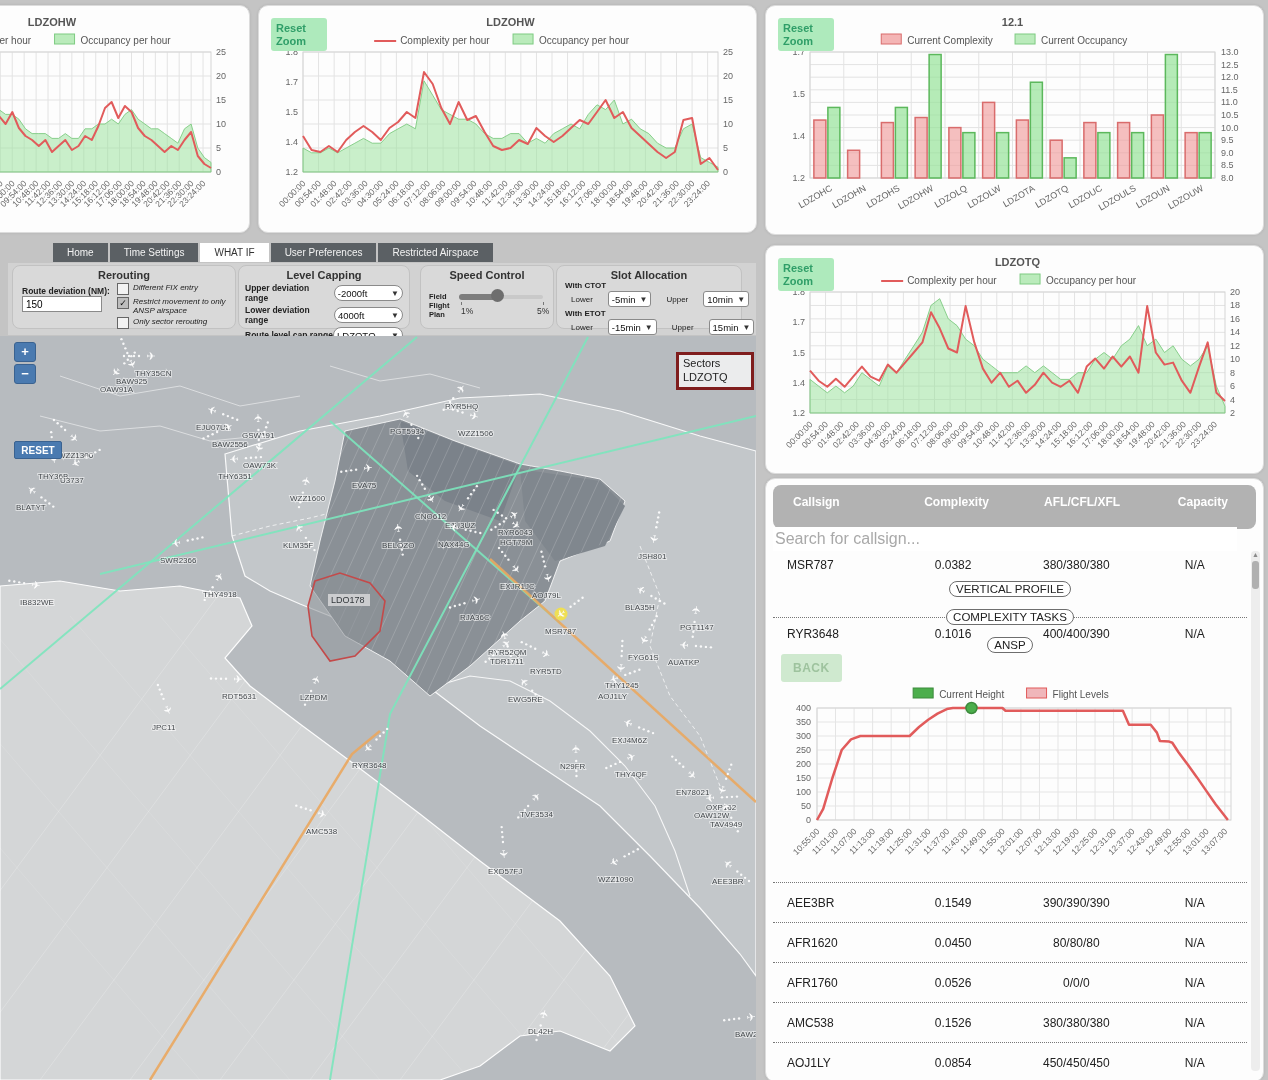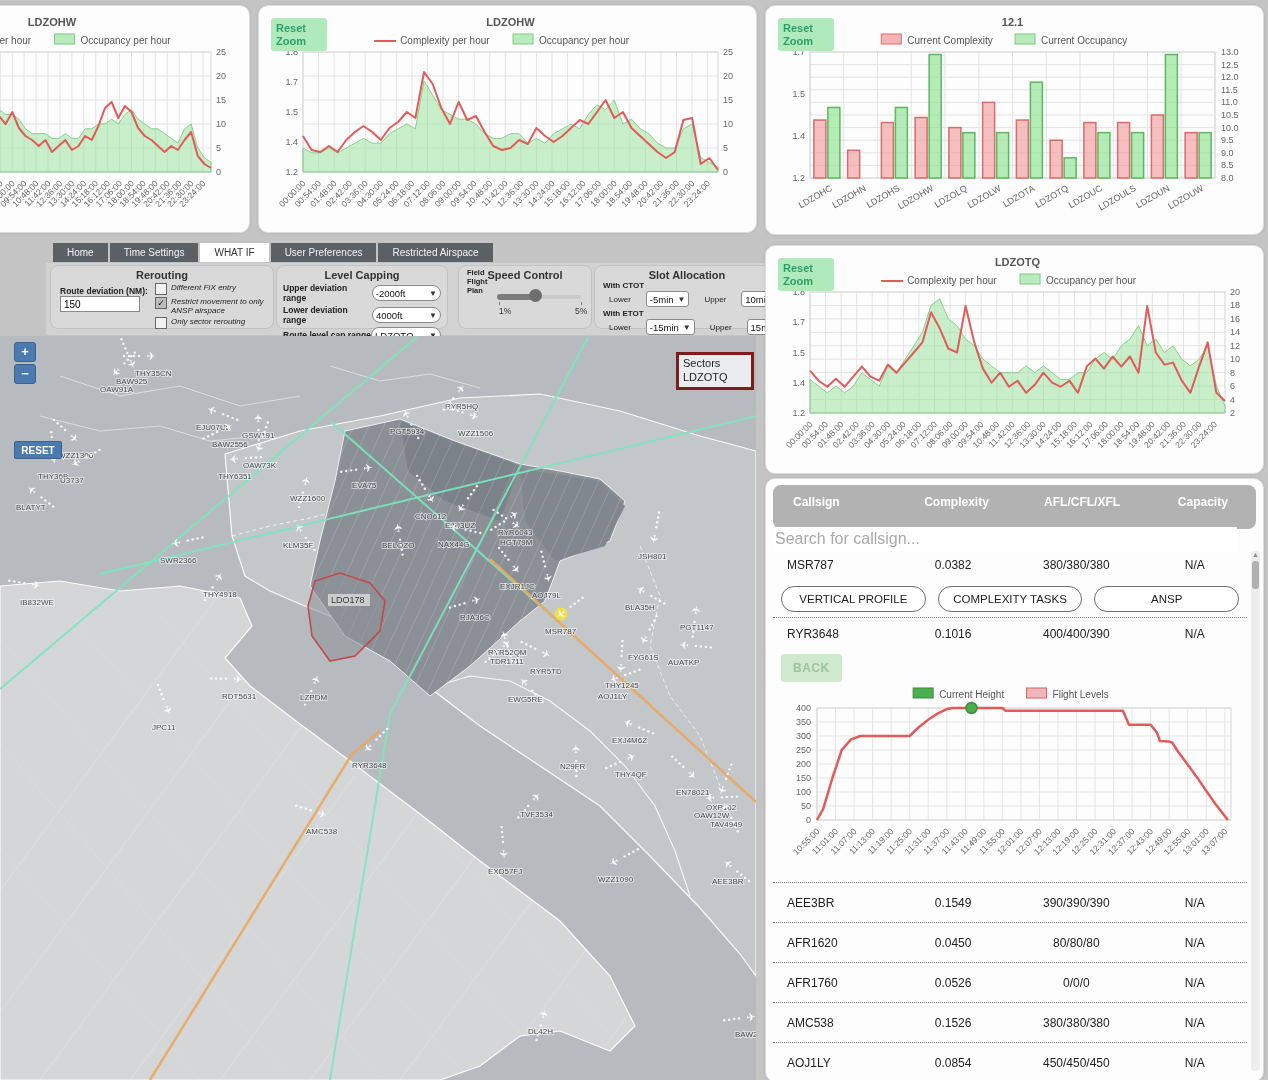--- a/index.html
+++ b/index.html
@@ -13,7 +13,7 @@
   .tab{background:#5b6064;color:#f3f3f3;font-size:10px;padding:4px 14px;cursor:pointer;white-space:nowrap;}
   .tab.active{background:#fff;color:#333;}
   
-  .controls{position:absolute;left:8px;top:263px;width:748px;height:72px;background:#d2d2d2;margin-left:38px;}
+  .controls{position:absolute;left:8px;top:263px;width:748px;height:72px;background:#d2d2d2;}
   .group{position:absolute;top:2px;height:64px;background:#d9d9d9;border:1px solid #c2c2c2;border-radius:8px;box-sizing:border-box;}
   #g-reroute{left:4px;width:224px;} #g-level{left:230px;width:172px;} #g-speed{left:412px;width:134px;} #g-slot{left:548px;width:186px;}
   .gtitle{text-align:center;font-size:11px;font-weight:bold;color:#333;margin-top:3px;}

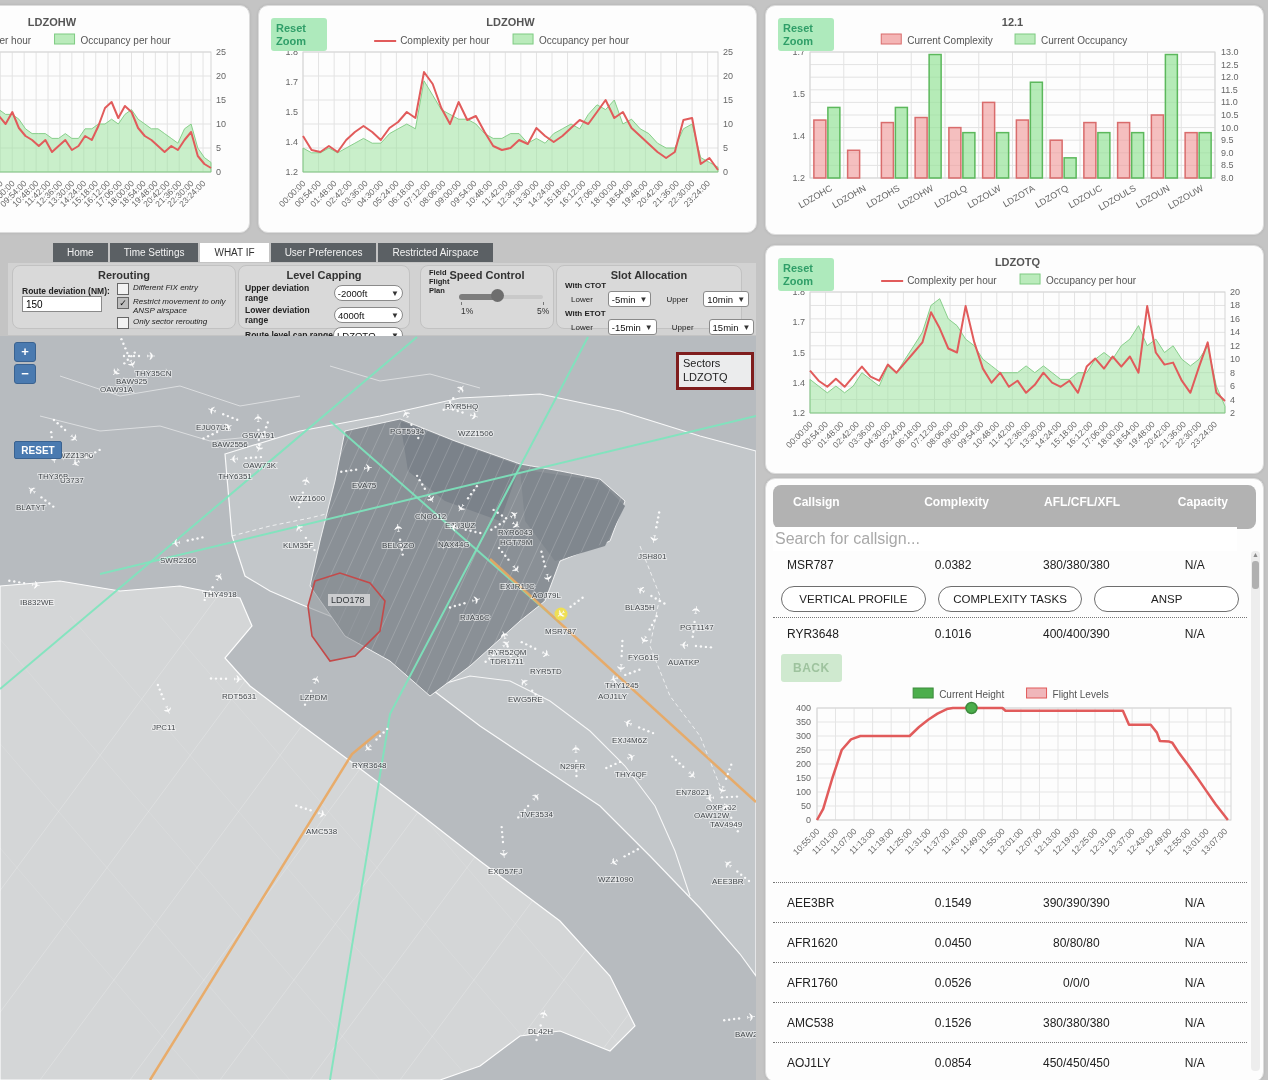--- a/index.html
+++ b/index.html
@@ -31,7 +31,7 @@
        height:14px;font-size:9.5px;color:#111;padding:0 3px;cursor:pointer;}
   .sel .chev{font-size:8px;color:#333;margin-left:4px;}
   .lvlrow .sel{width:62px;border-radius:8px;}
-  .fieldlbl{position:absolute;left:8px;top:2px;width:26px;font-size:7.5px;font-weight:bold;color:#222;line-height:1.2;}
+  .fieldlbl{position:absolute;left:8px;top:26px;width:26px;font-size:7.5px;font-weight:bold;color:#222;line-height:1.2;}
   .slidewrap{position:absolute;left:38px;top:22px;width:88px;height:16px;}
   .track-l{position:absolute;left:0;top:6px;height:6px;border-radius:3px;background:#7d7d7d;}
   .track-r{position:absolute;top:7px;height:4px;border-radius:2px;background:#c9c9c9;}

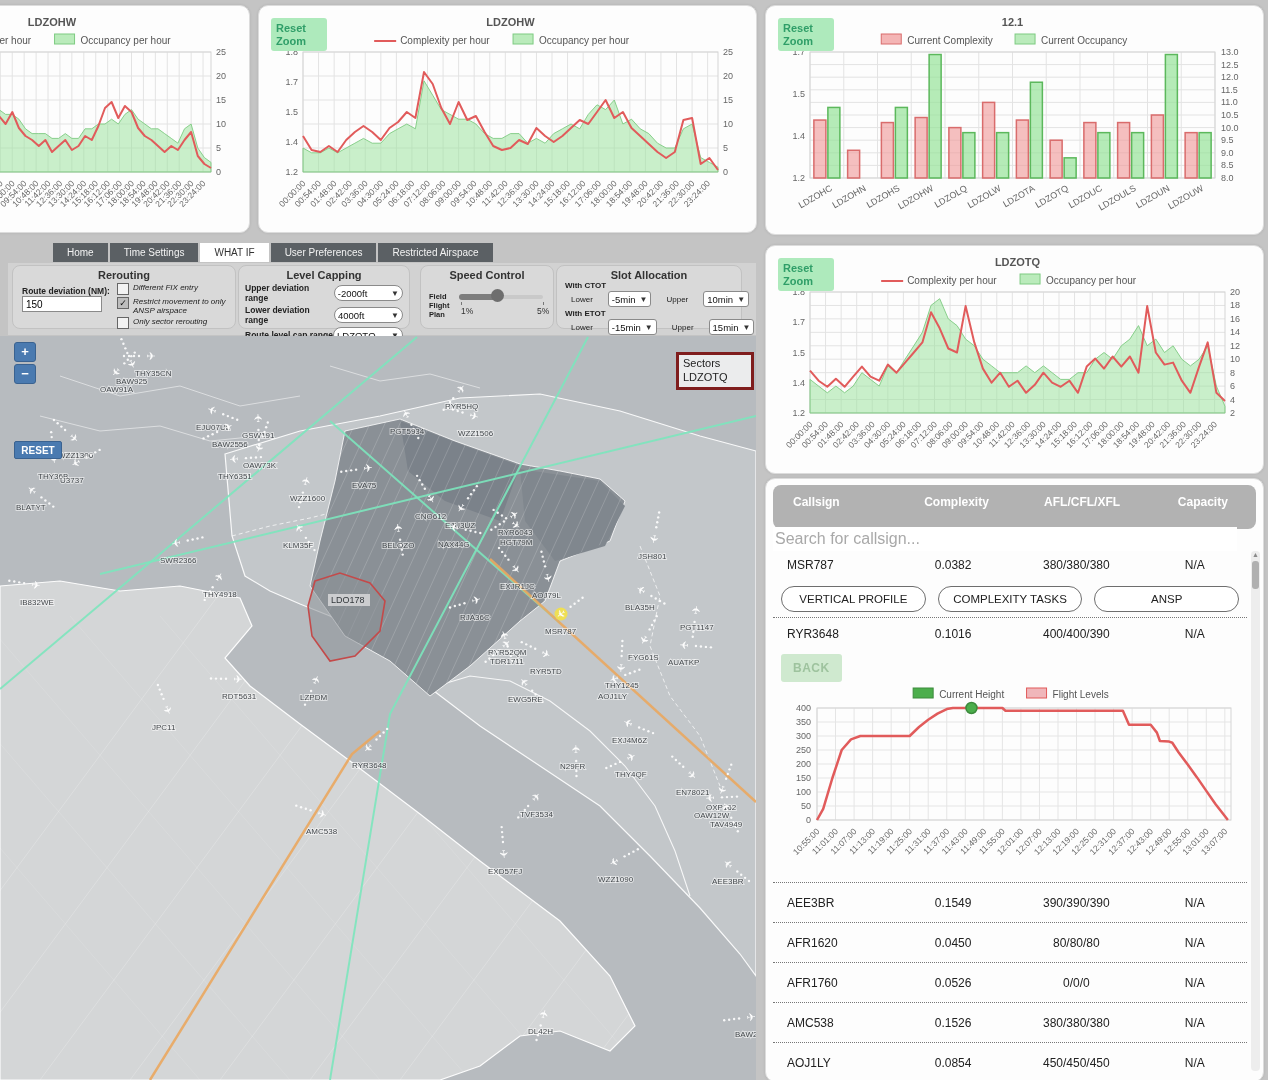--- a/index.html
+++ b/index.html
@@ -64,7 +64,7 @@
   .trow{height:32px;display:grid;grid-template-columns:26% 24% 28% 22%;align-items:center;font-size:12px;color:#222;}
   .trow.tall{height:39px;}
   .trow span{text-align:center;} .trow span:first-child{text-align:left;padding-left:14px;}
-  .dotted{border-bottom:1px dotted #777;}
+  .dotted{border-bottom:1px dotted #777;flex-direction:column;}
   .actions{height:37px;display:flex;gap:12px;align-items:center;padding:0 8px;box-sizing:border-box;}
   .abtn{flex:1;height:26px;border:1.5px solid #6e6e6e;border-radius:14px;background:#fff;font-size:11.5px;color:#222;cursor:pointer;font-family:inherit;}
   .backwrap{height:34px;padding-top:4px;box-sizing:border-box;}

